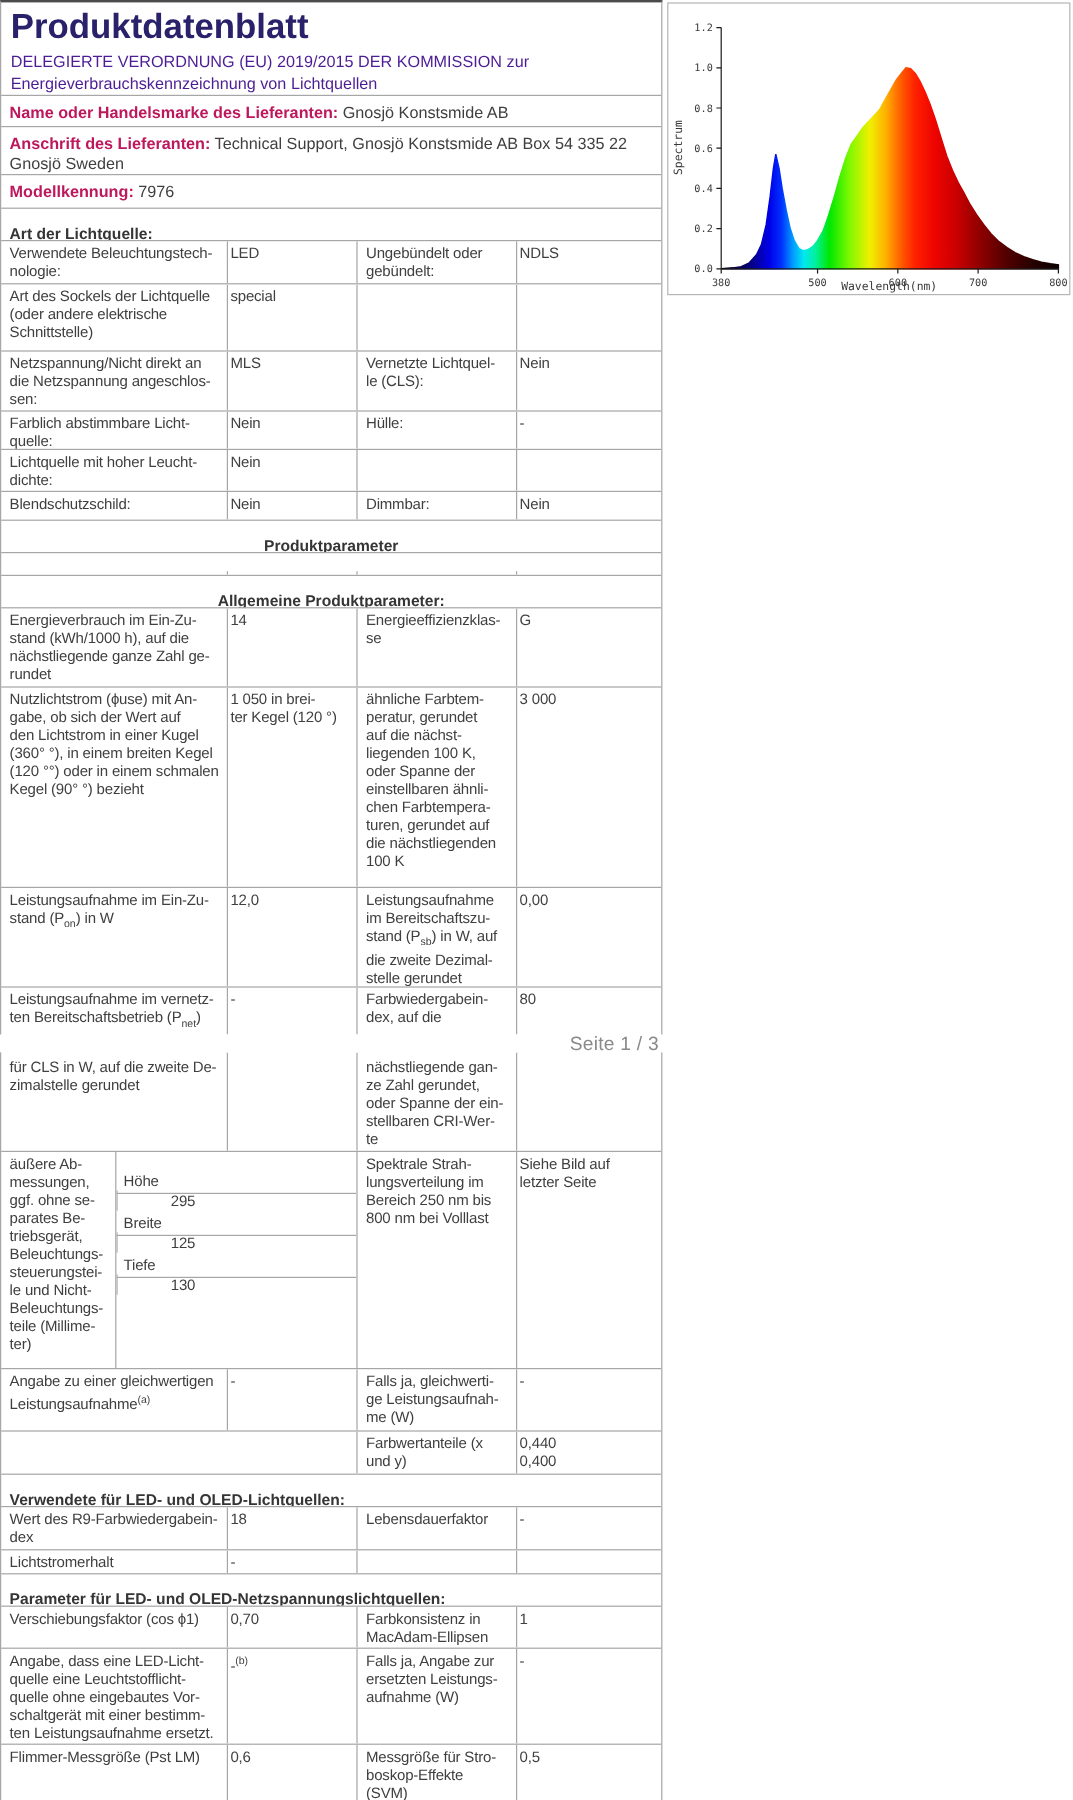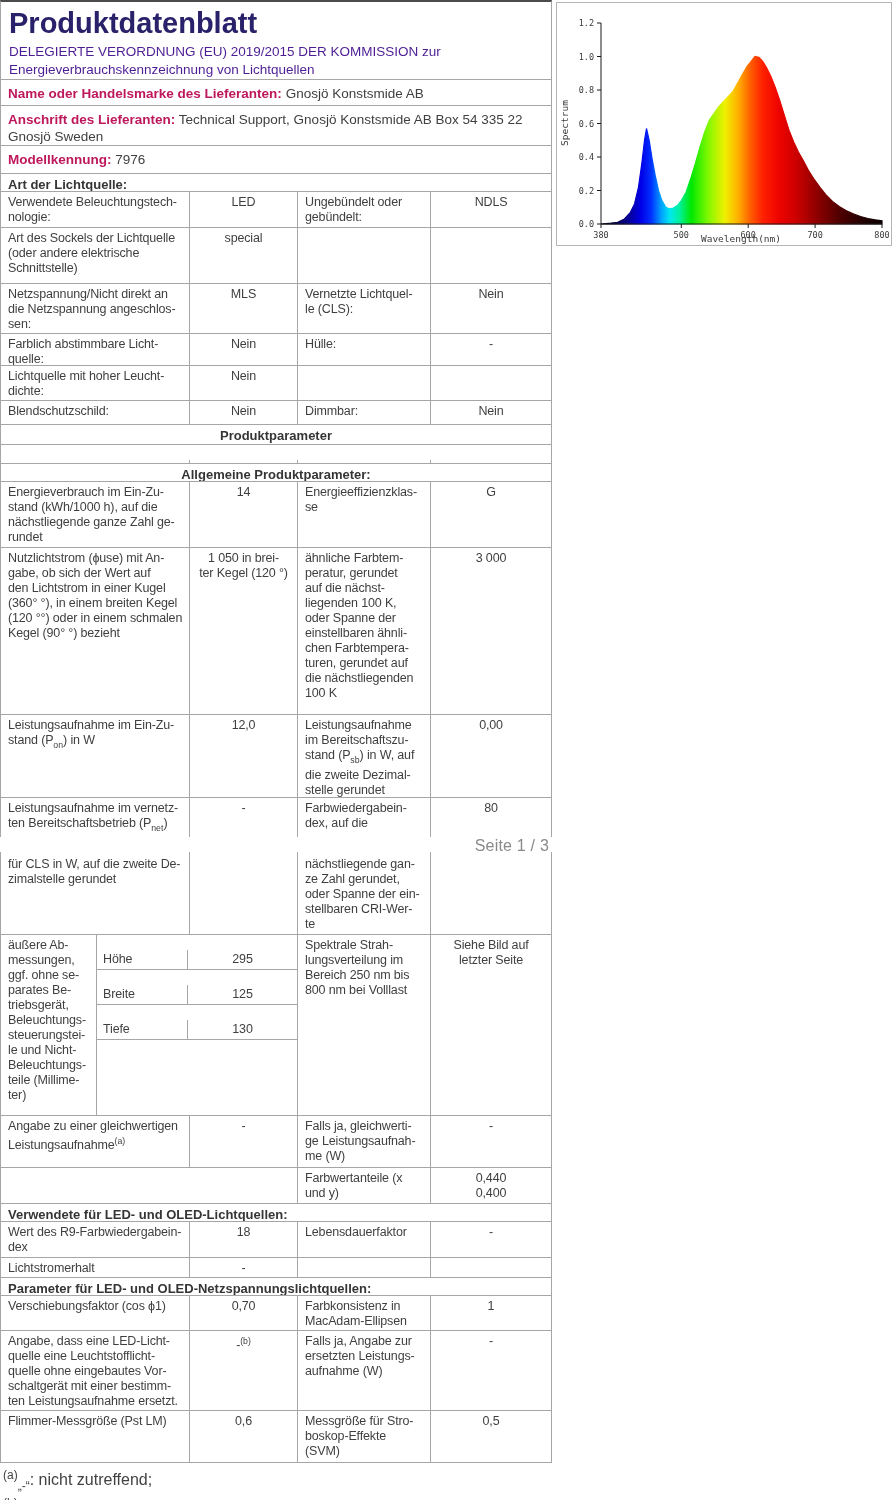--- a/index.html
+++ b/index.html
@@ -27,7 +27,7 @@
   .kv .b{font-weight:bold;color:#be185d;}
   .h26{height:26px}.h40k{height:40px}.h28{height:28px}
 
-  .sechead{padding:3px 7px;font-size:13px;font-weight:bold;color:#353535;overflow:hidden;line-height:15px;}
+  .sechead{padding:13px 7px;font-size:13px;font-weight:bold;color:#353535;overflow:hidden;line-height:15px;}
   .center{text-align:center;}
   .h18{height:18px}.h19{height:19px}.h20h{height:20px}
 

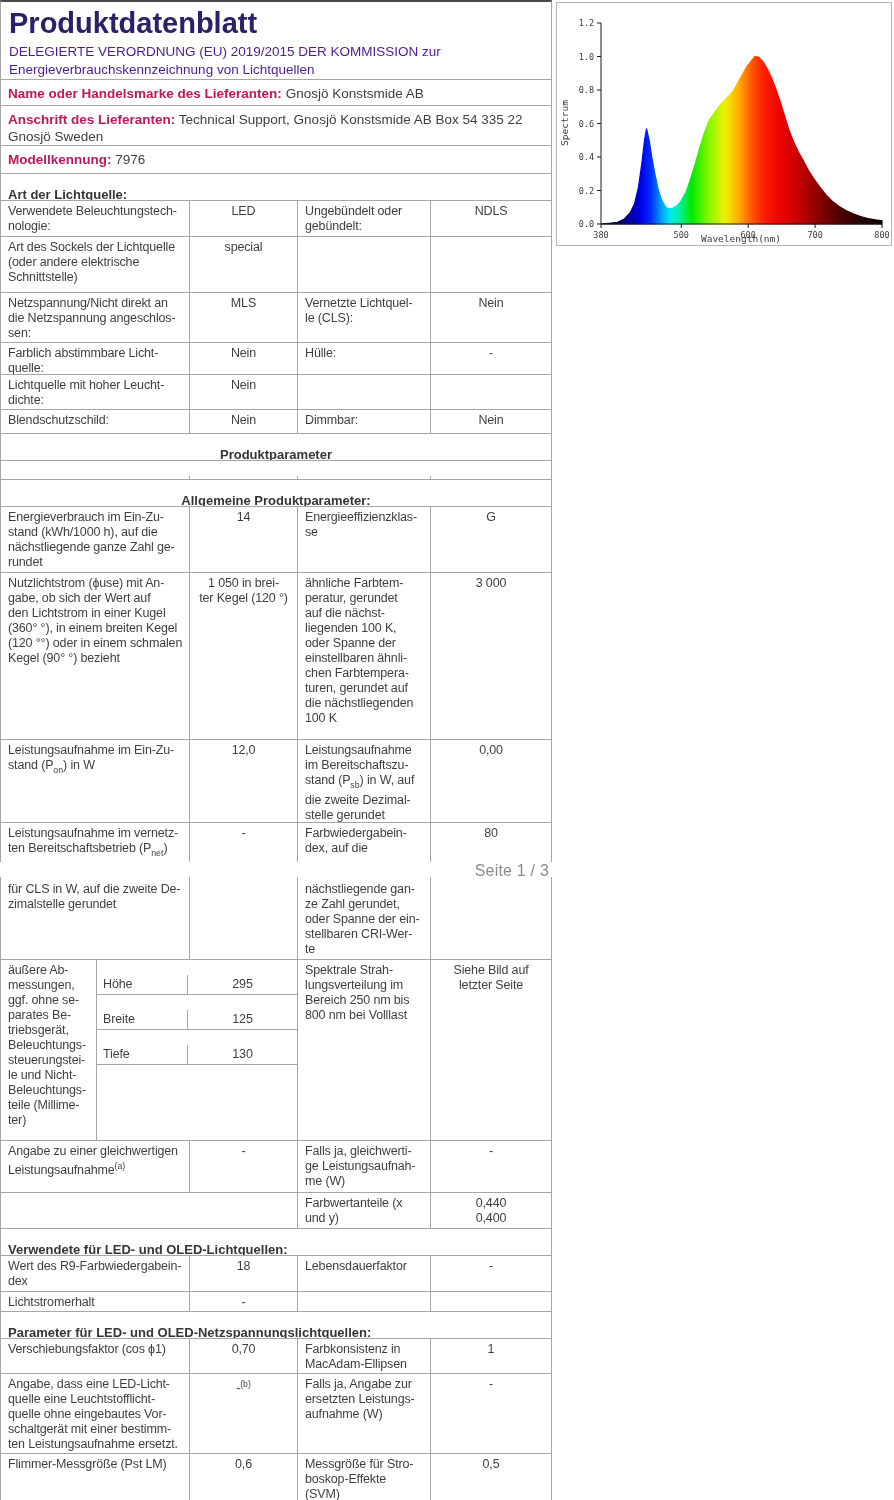--- a/index.html
+++ b/index.html
@@ -37,7 +37,7 @@
   .c + .c{border-left:1px solid var(--bd);}
   .w1{width:188px}.w2{width:108px}.w3{width:133px}.w4{width:121px}
   .wm{width:296px}
-  .val{text-align:center;padding-left:2px;padding-right:2px;}
+  .val{text-align:left;padding-left:2px;padding-right:2px;}
   .hdr{font-size:12.5px;margin-top:15px;}
   sub,sup{font-size:70%;letter-spacing:0;}
 

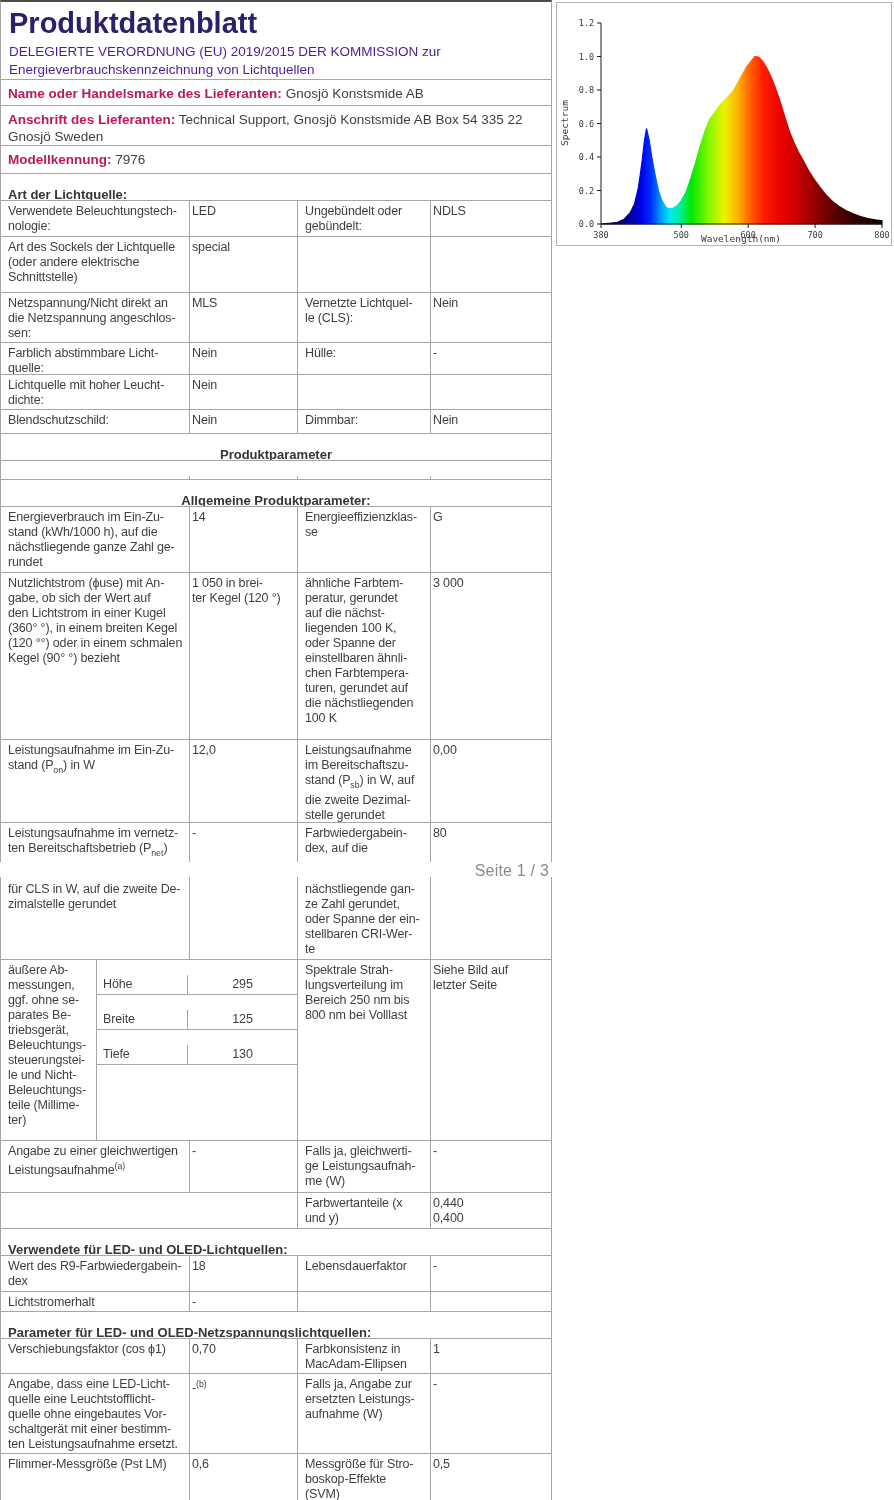--- a/index.html
+++ b/index.html
@@ -49,7 +49,7 @@
 
   .wA{width:95px}
   .wB{width:201px;padding:0;}
-  .subrow{display:flex;height:20px;border-bottom:1px solid var(--bd);}
+  .subrow{display:flex;height:20px;border-bottom:1px solid var(--bd);flex-direction:column;}
   .sc{width:90px;padding:2px 4px 0 6px;font-size:12.5px;line-height:15px;}
   .sv{width:110px;border-left:1px solid var(--bd);text-align:center;padding-top:2px;
       font-size:12.5px;line-height:15px;}

